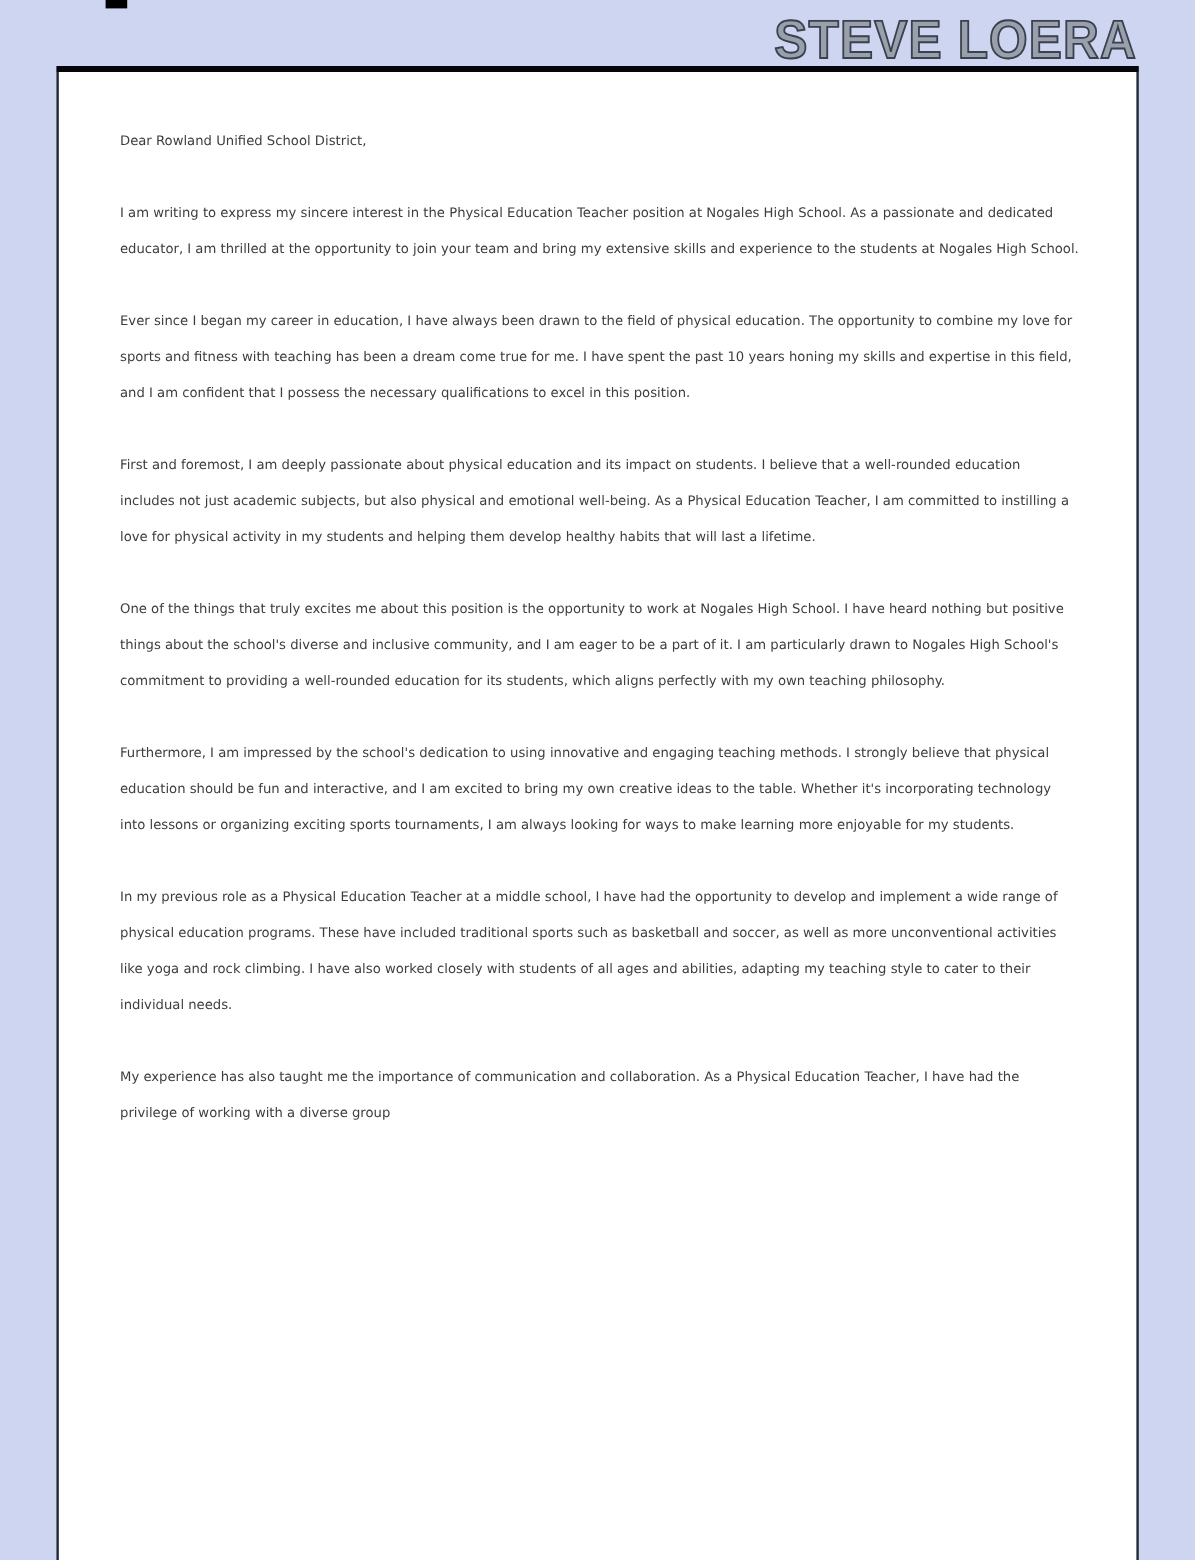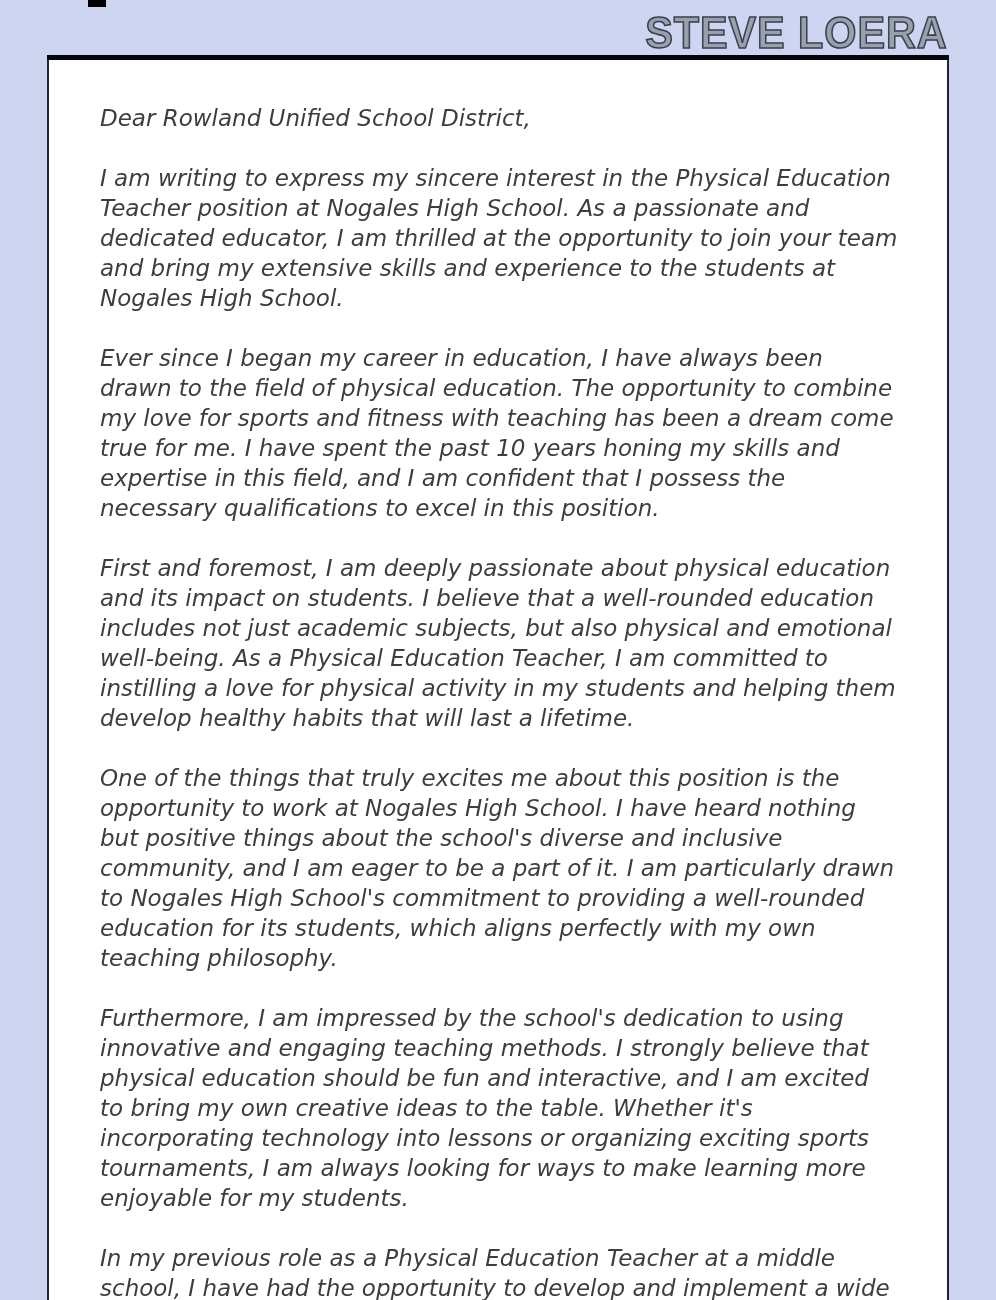--- a/index.html
+++ b/index.html
@@ -66,11 +66,10 @@
     overflow: hidden;
   }
   .letter-document p {
-    font-size: 23px;
+    font-size: 11px;
     line-height: 30px;
     color: #3d3d3d;
     margin-bottom: 30px;
-    font-style: italic;
   }
   .watermark {
     position: absolute;

